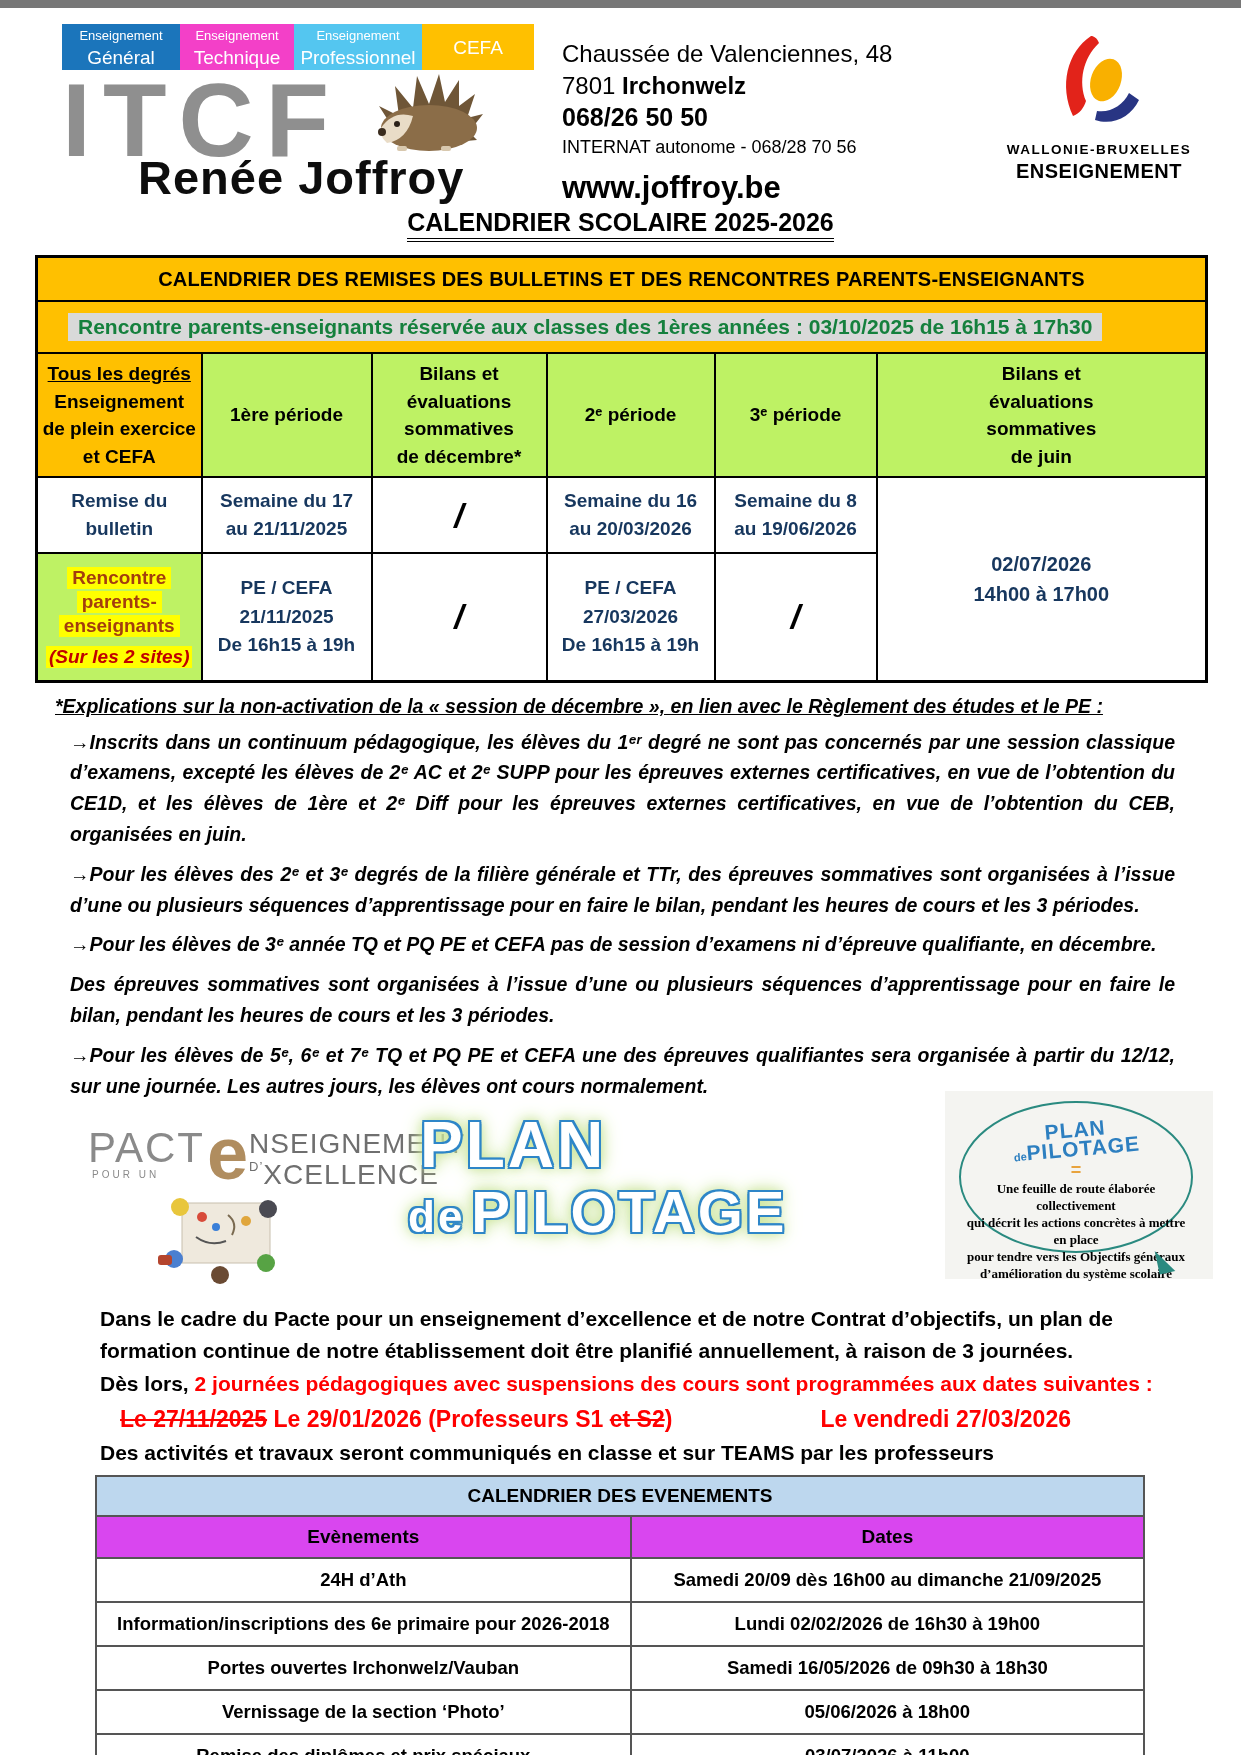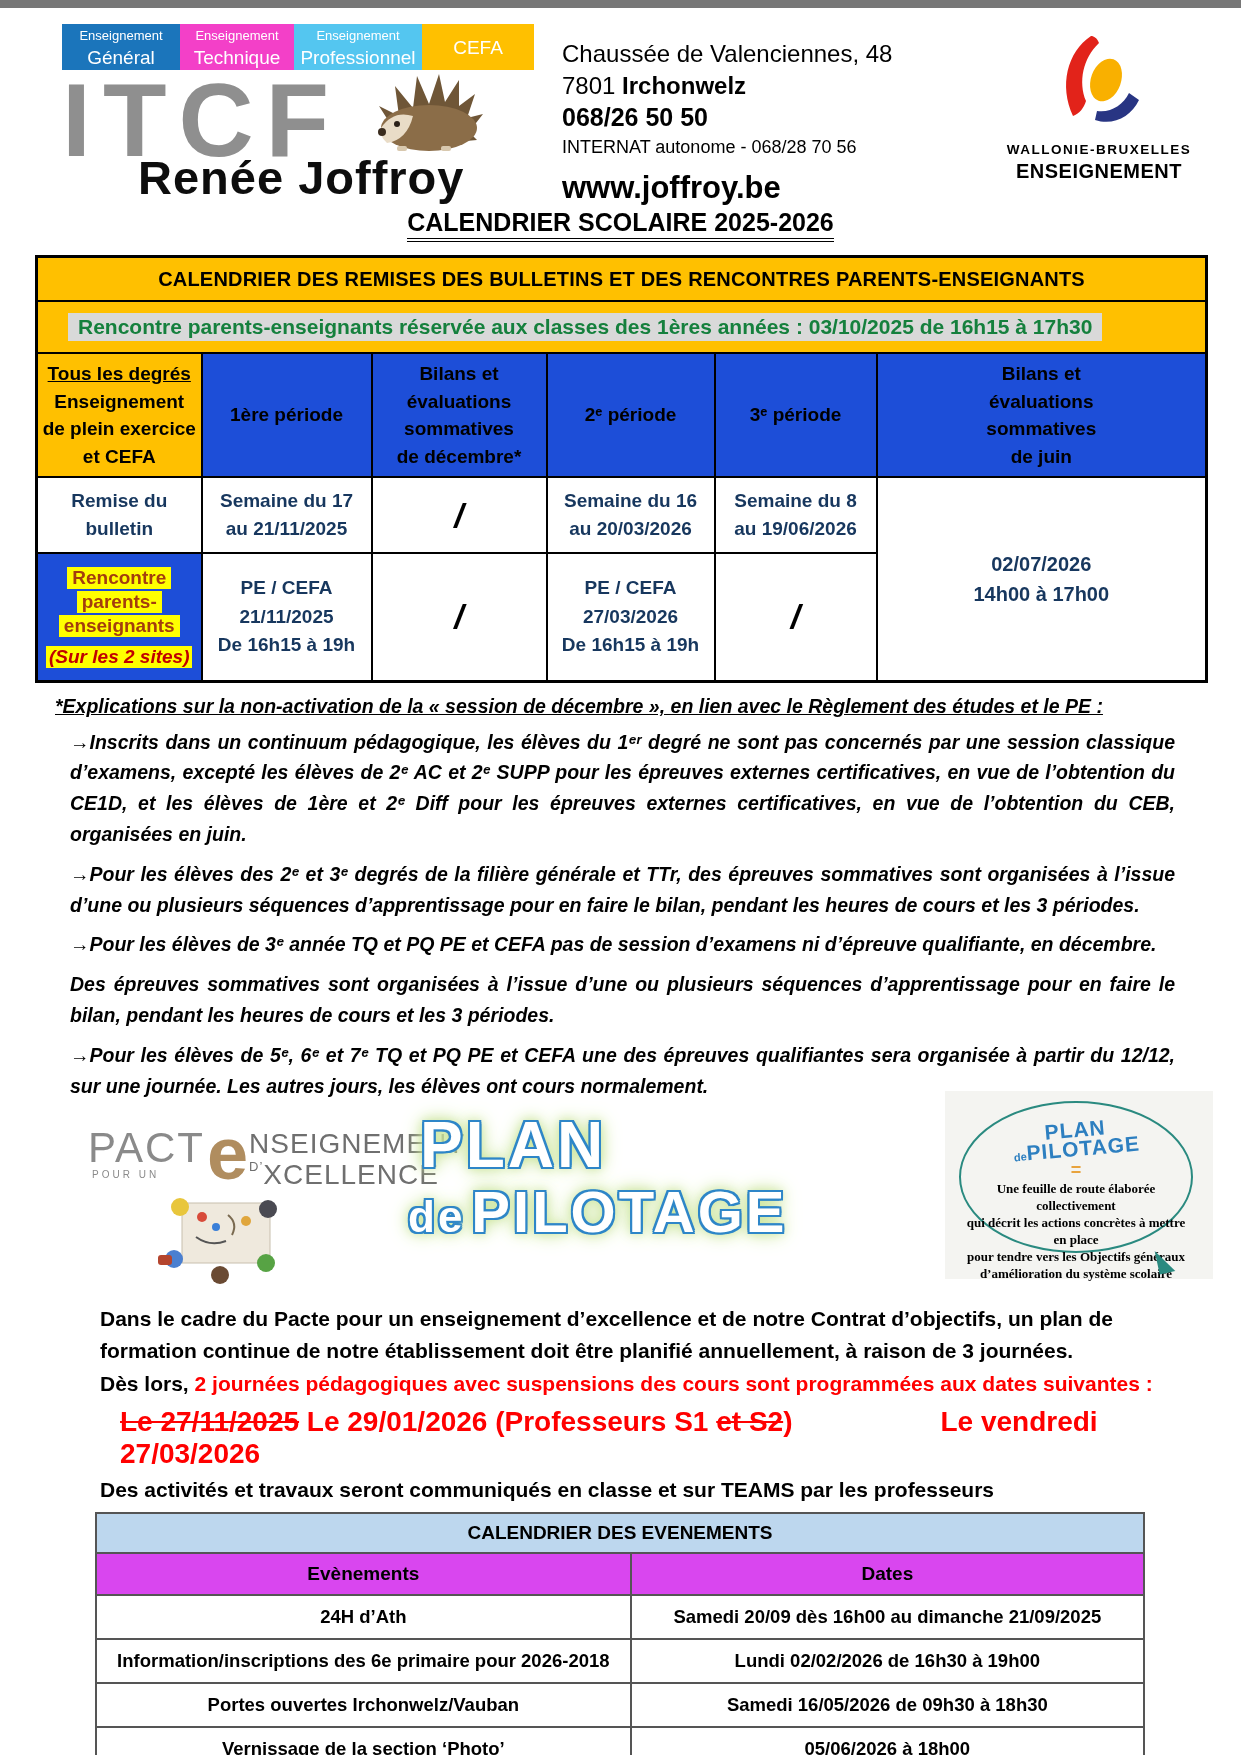--- a/index.html
+++ b/index.html
@@ -42,7 +42,7 @@
   .btable{width:1170px;margin:18px 0 0 35px;border:3px solid #000;table-layout:fixed;}
   .btable td{border:2px solid #000;vertical-align:middle;}
   .orange{background:#FFC000;}
-  .green{background:#1d4ed8;}
+  .green{background:#bef264;}
   .bt-title{font-size:20px;font-weight:bold;text-align:center;height:40px;letter-spacing:0.2px;}
   .notice-cell{padding:6px 8px 6px 30px;height:38px;}
   .notice-box{display:inline-block;background:#D9D9D9;color:#15803d;font-size:21px;font-weight:bold;padding:2px 10px;}

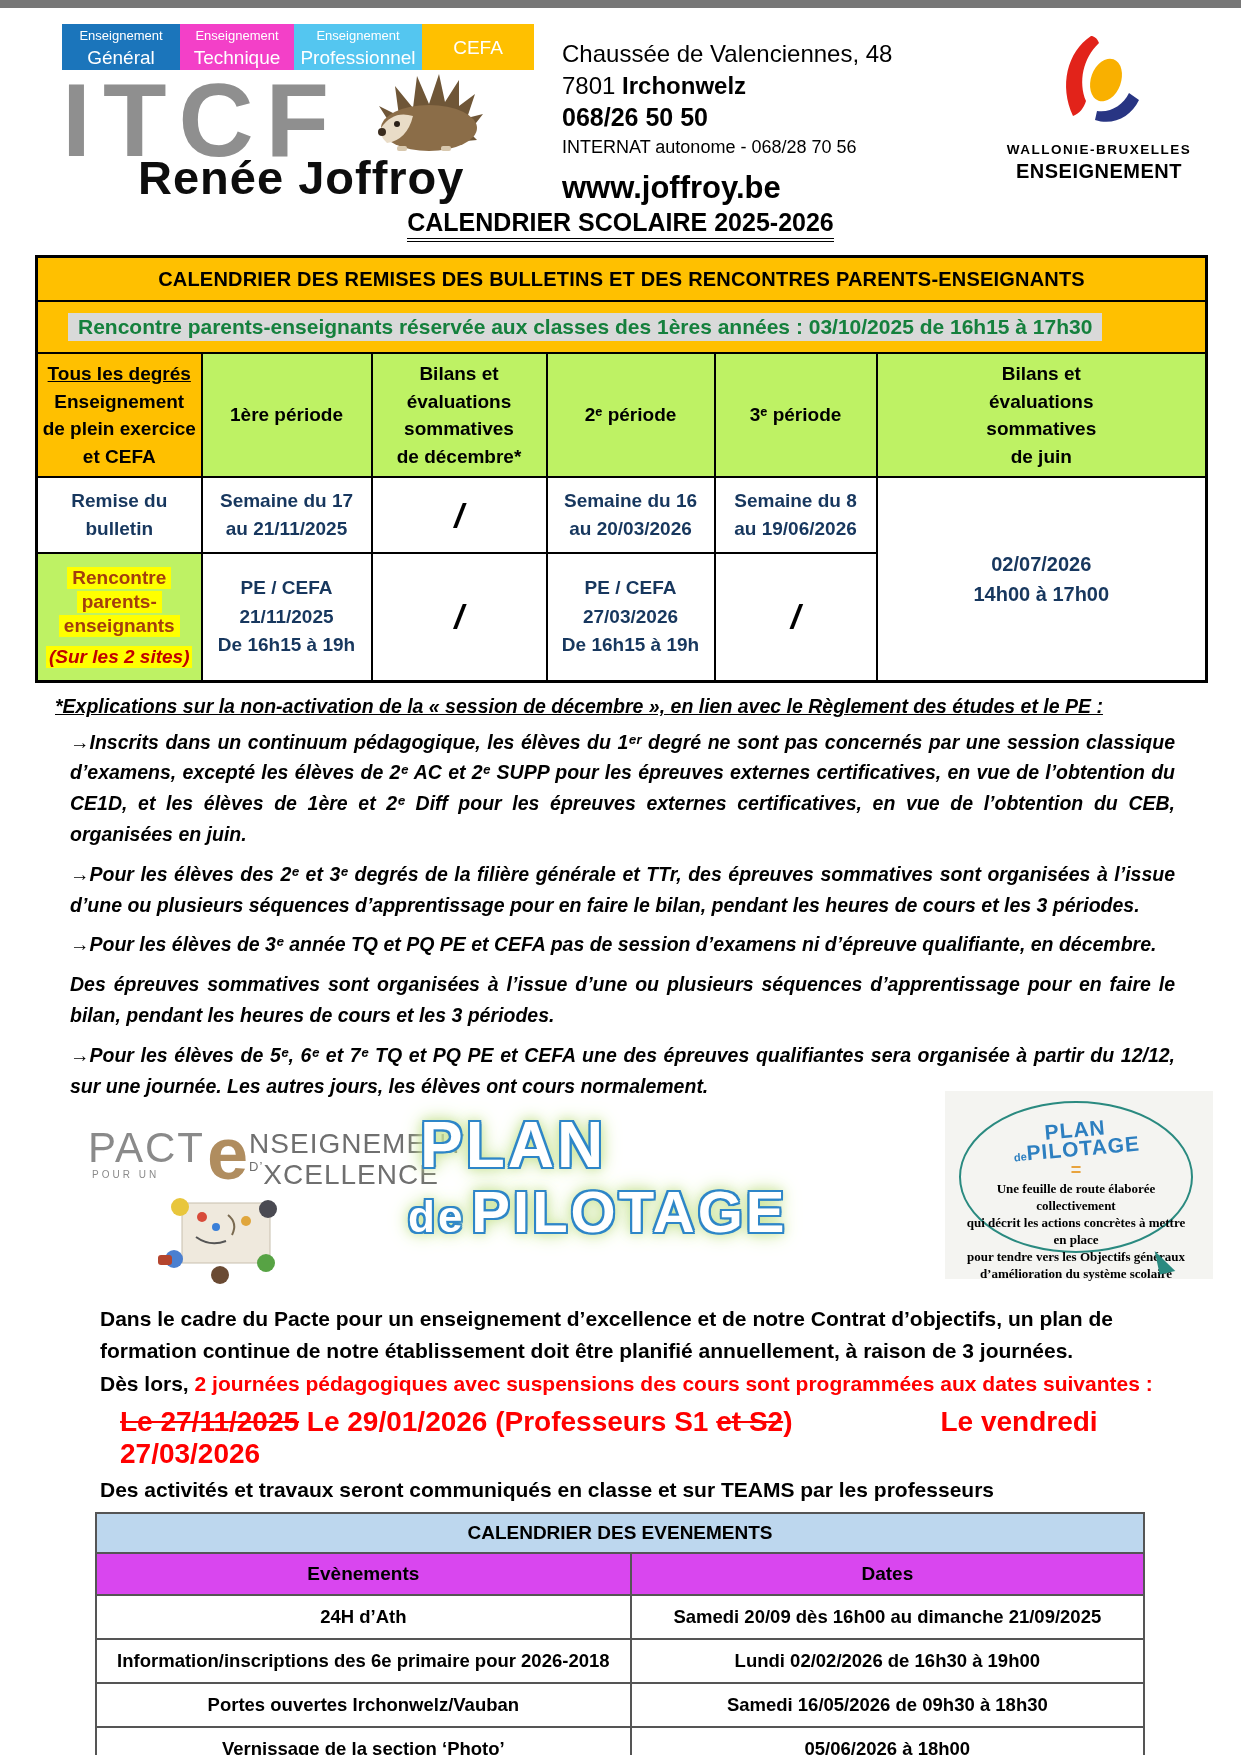--- a/index.html
+++ b/index.html
@@ -99,7 +99,7 @@
   .p2{margin:2px 52px 0 100px;font-size:21px;font-weight:bold;line-height:1.5;}
   .red{color:#FF0000;}
   .strike{text-decoration:line-through;}
-  .dates-line{margin:6px 0 0 120px;font-size:28px;font-weight:bold;color:#FF0000;}
+  .dates-line{margin:6px 0 0 120px;font-size:23px;font-weight:bold;color:#FF0000;}
   .gap{display:inline-block;width:148px;}
   .p3{margin:8px 0 0 100px;font-size:21px;font-weight:bold;}
 

